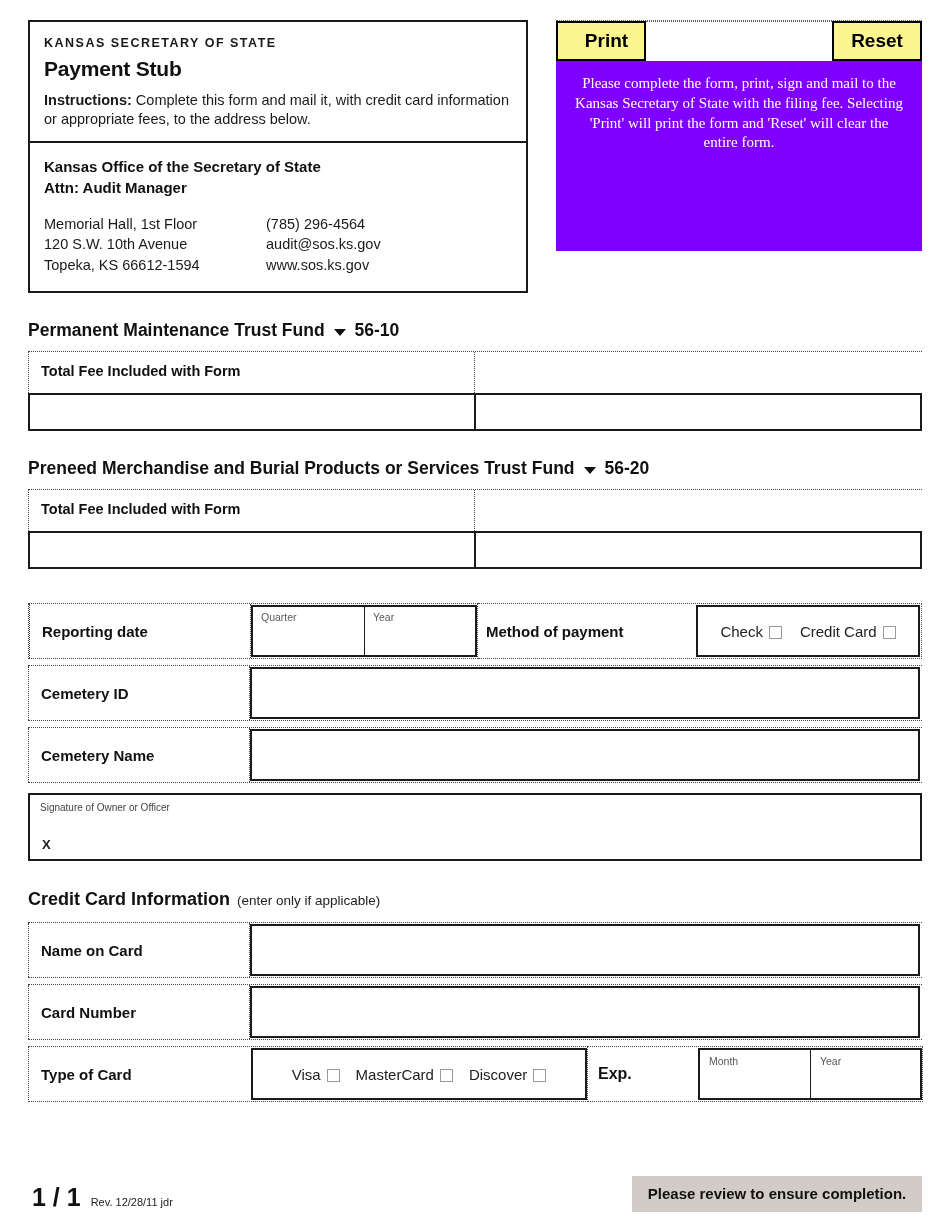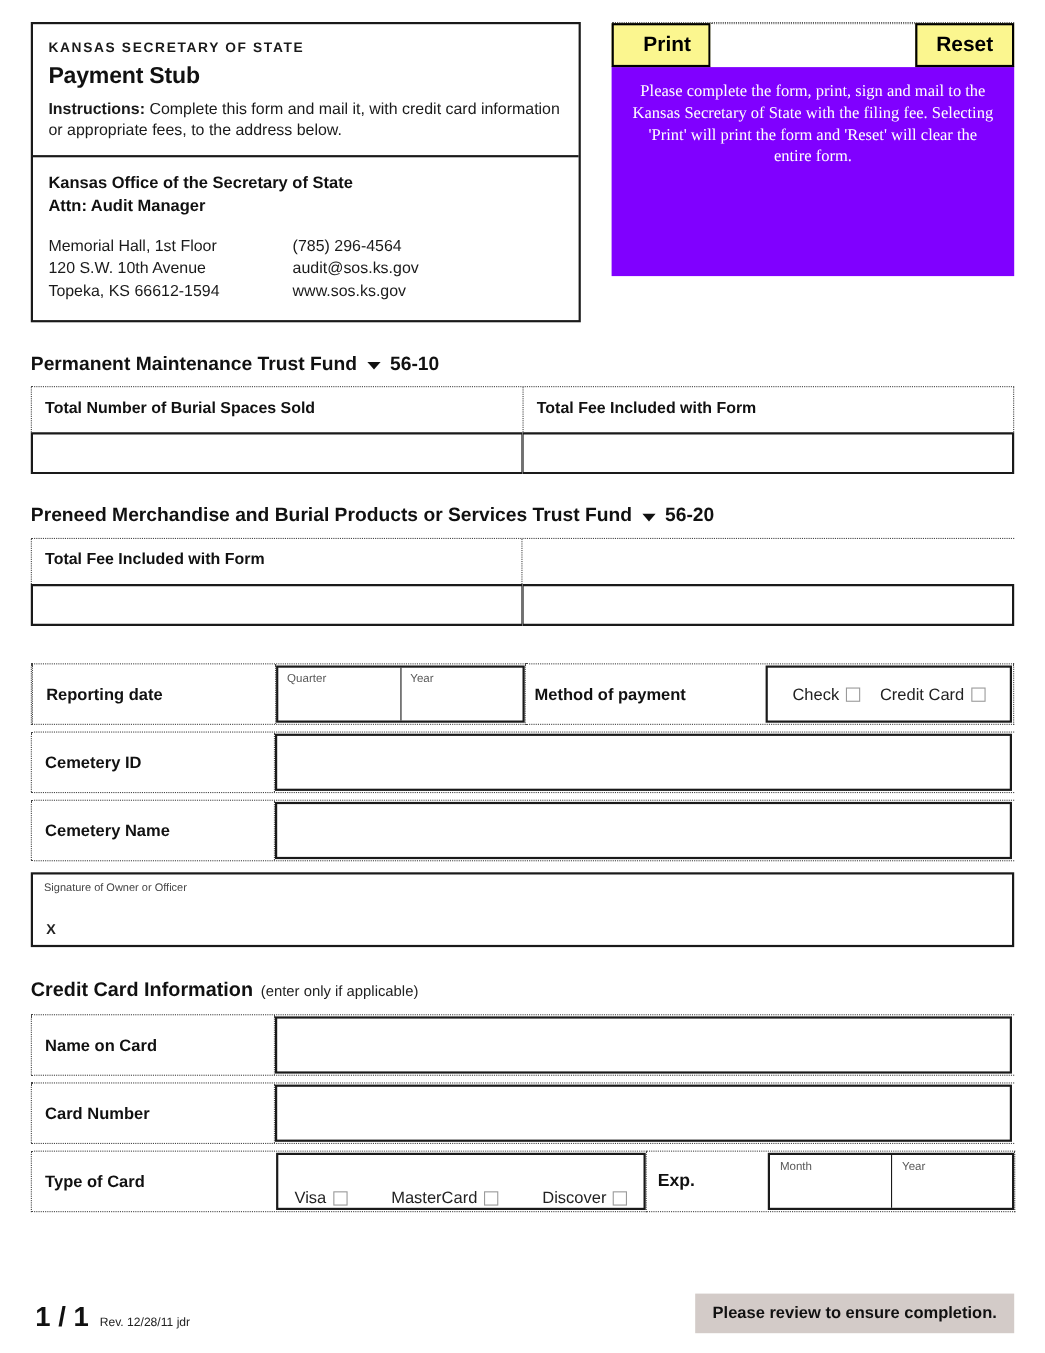--- a/index.html
+++ b/index.html
@@ -462,7 +462,6 @@
   </div>
   <div class="fund-table">
     <div class="fund-head">
-      <div class="fund-head-cell c1">Total Number of Burial Spaces Sold</div>
       <div class="fund-head-cell c2">Total Fee Included with Form</div>
     </div>
     <div class="fund-inputs">

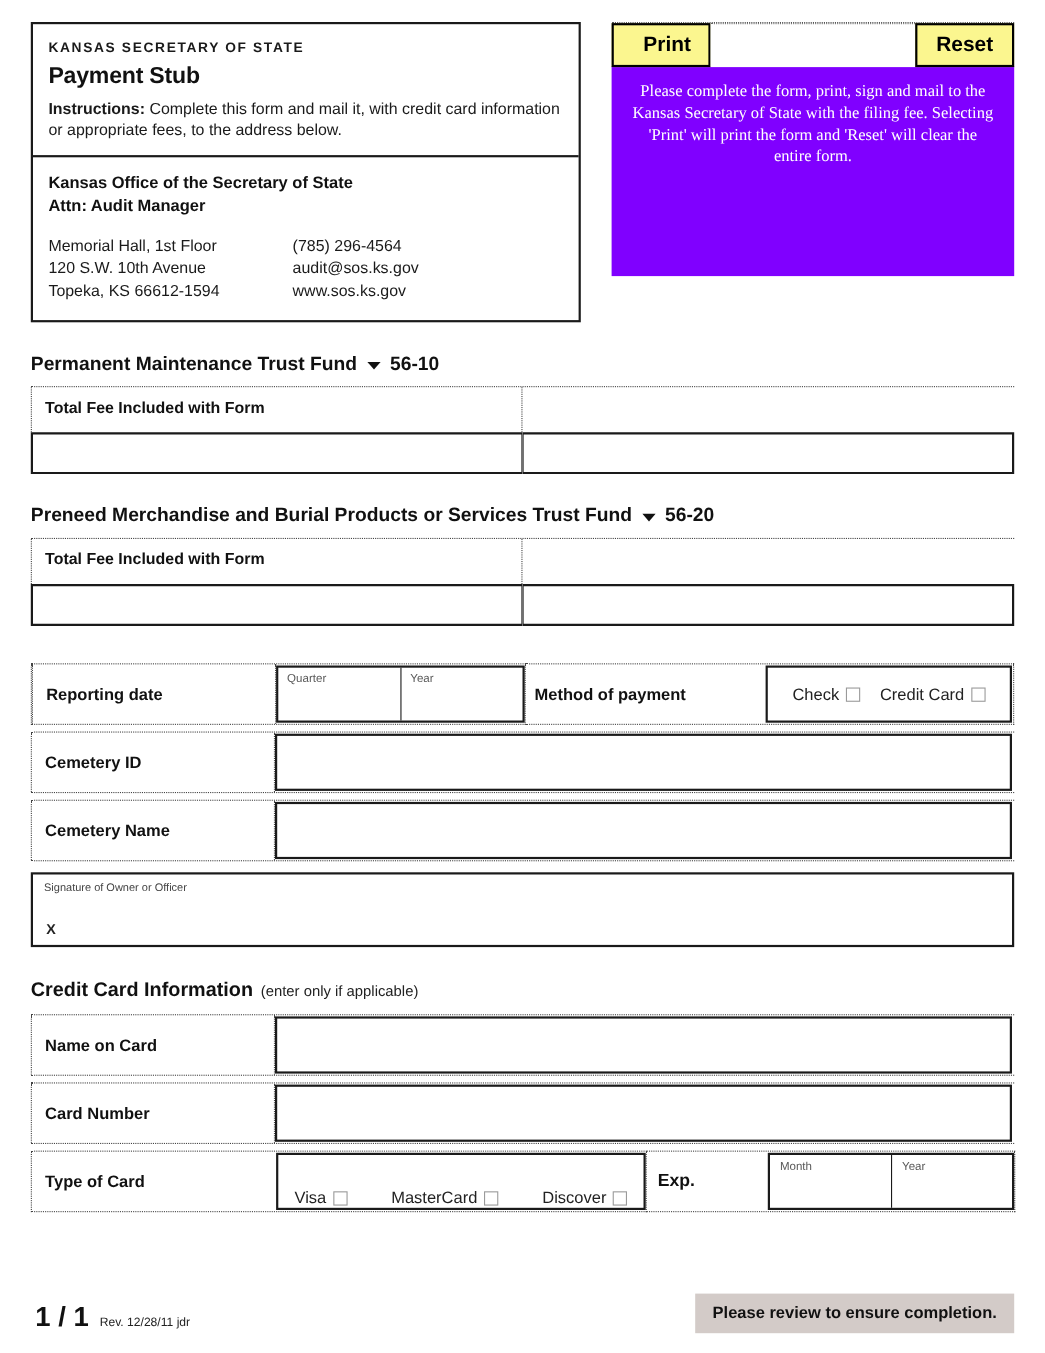--- a/index.html
+++ b/index.html
@@ -354,9 +354,9 @@
     height: 52px;
     box-sizing: border-box;
     display: flex;
-    align-items: flex-end;
+    align-items: center;
     justify-content: center;
-    gap: 40px;
+    gap: 16px;
     width: 336px;
     font-size: 15px;
     color: #222;

